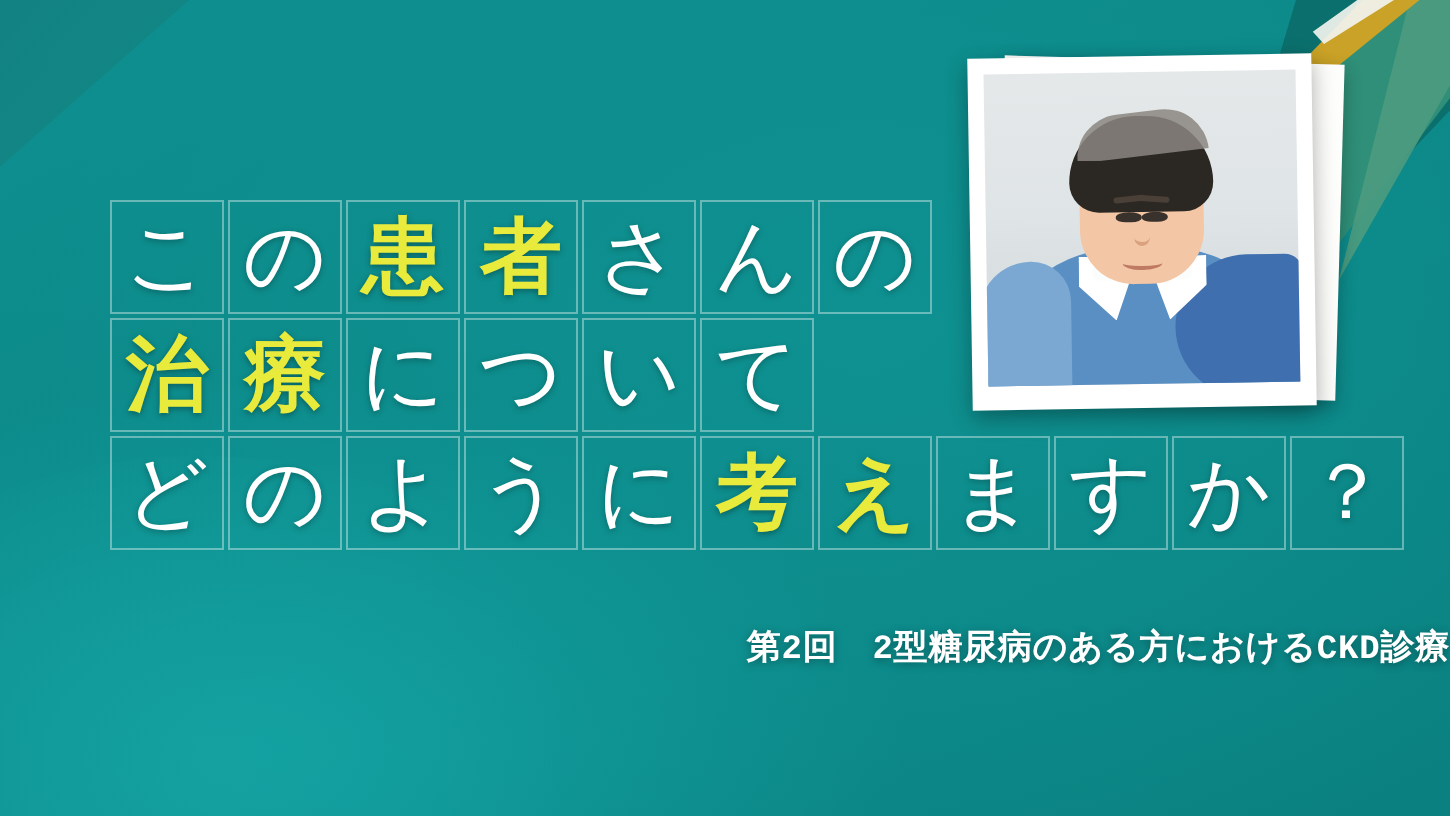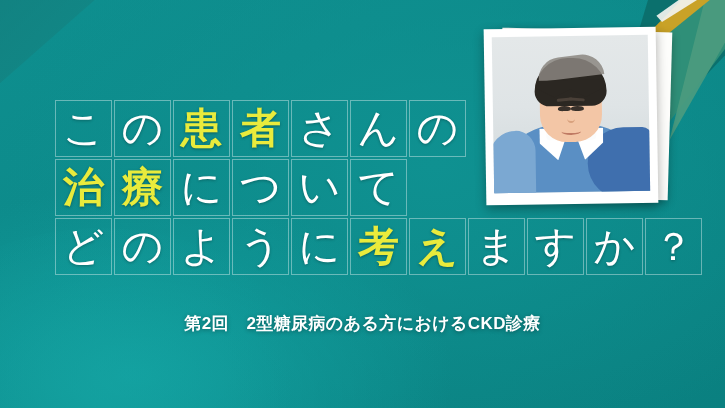--- a/index.html
+++ b/index.html
@@ -213,9 +213,9 @@
   
   .subtitle {
     position:absolute; left:0; right:0; top:312px;
-    text-align:center; z-index:6;
+    text-align:right; z-index:6;
     color:#ffffff;
-    font-family:Liberation Sans, sans-serif;
+    font-family:Liberation Mono, monospace;
     font-weight:700;
     font-size:17px;
     letter-spacing:.4px;

